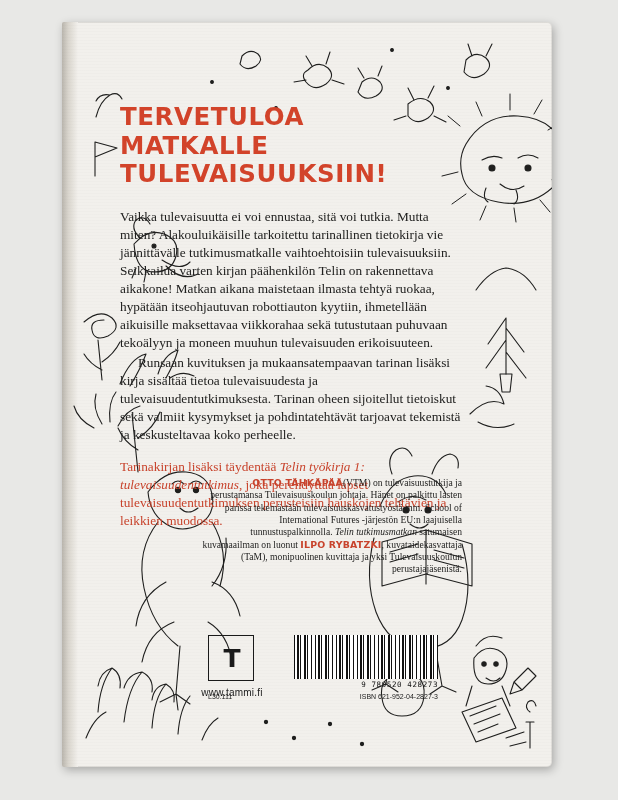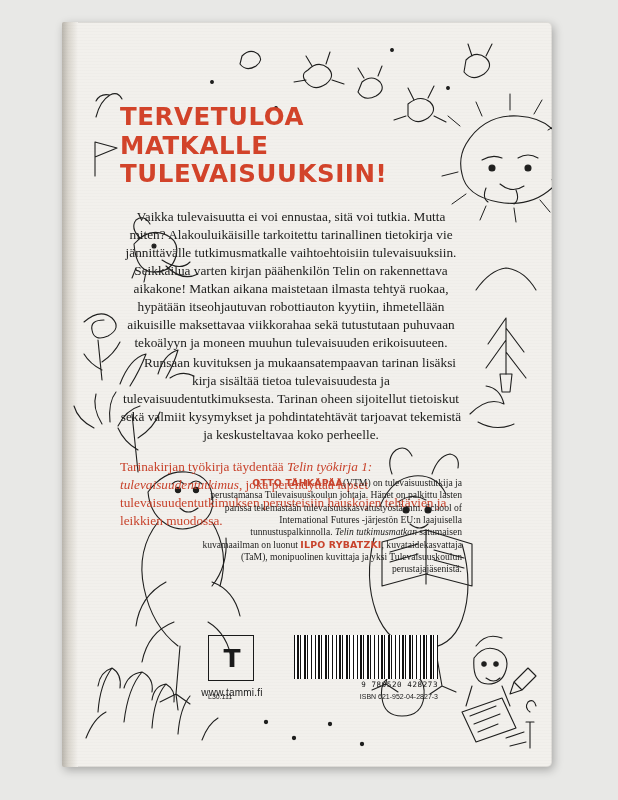--- a/index.html
+++ b/index.html
@@ -77,7 +77,7 @@
     line-height: 1.355;
     color: #20201f;
     margin: 0 0 0 0;
-    text-align: center;
+    text-align: left;
   }
   .body-p + .body-p {
     text-indent: 18px;

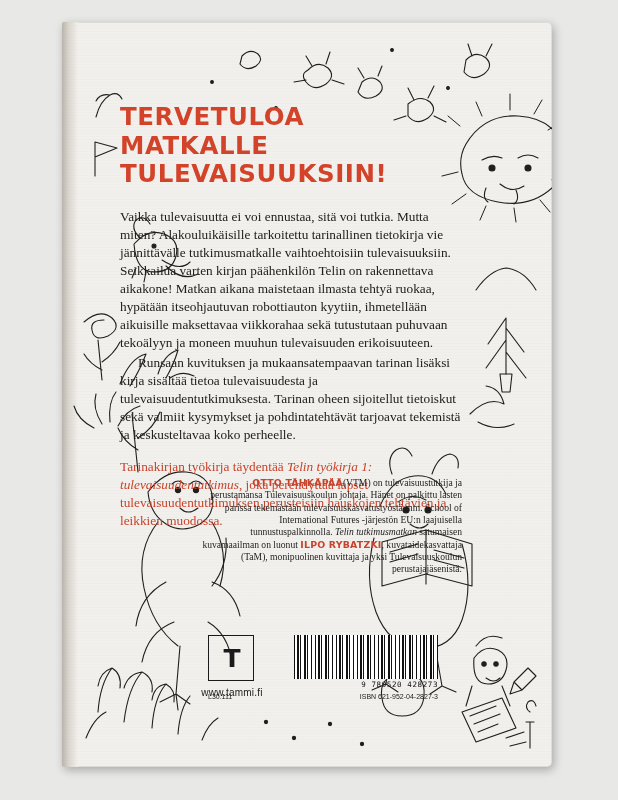--- a/index.html
+++ b/index.html
@@ -326,7 +326,7 @@
       <h1 class="title">TERVETULOA MATKALLE TULEVAISUUKSIIN!</h1>
       <p class="body-p">Vaikka tulevaisuutta ei voi ennustaa, sitä voi tutkia. Mutta miten? Alakouluikäisille tarkoitettu tarinallinen tietokirja vie jännittävälle tutkimusmatkalle vaihtoehtoisiin tulevaisuuksiin. Seikkailua varten kirjan päähenkilön Telin on rakennettava aikakone! Matkan aikana maistetaan ilmasta tehtyä ruokaa, hypätään itseohjautuvan robottiauton kyytiin, ihmetellään aikuisille maksettavaa viikkorahaa sekä tutustutaan puhuvaan tekoälyyn ja moneen muuhun tulevaisuuden erikoisuuteen.</p>
       <p class="body-p">Runsaan kuvituksen ja mukaansatempaavan tarinan lisäksi kirja sisältää tietoa tulevaisuudesta ja tulevaisuudentutkimuksesta. Tarinan oheen sijoitellut tietoiskut sekä valmiit kysymykset ja pohdintatehtävät tarjoavat tekemistä ja keskusteltavaa koko perheelle.</p>
-      <p class="highlight"><span>Tarinakirjan työkirja täydentää </span><i>Telin työkirja 1: tulevaisuudentutkimus</i><span>, joka perehdyttää lapset tulevaisuudentutkimuksen perusteisiin hauskojen tehtävien ja leikkien muodossa.</span></p>
+      <p class="highlight"><span>Tarinakirjan lisäksi täydentää </span><i>Telin työkirja 1: tulevaisuudentutkimus</i><span>, joka perehdyttää lapset tulevaisuudentutkimuksen perusteisiin hauskojen tehtävien ja leikkien muodossa.</span></p>
     </div>
 
     <div class="bio">

